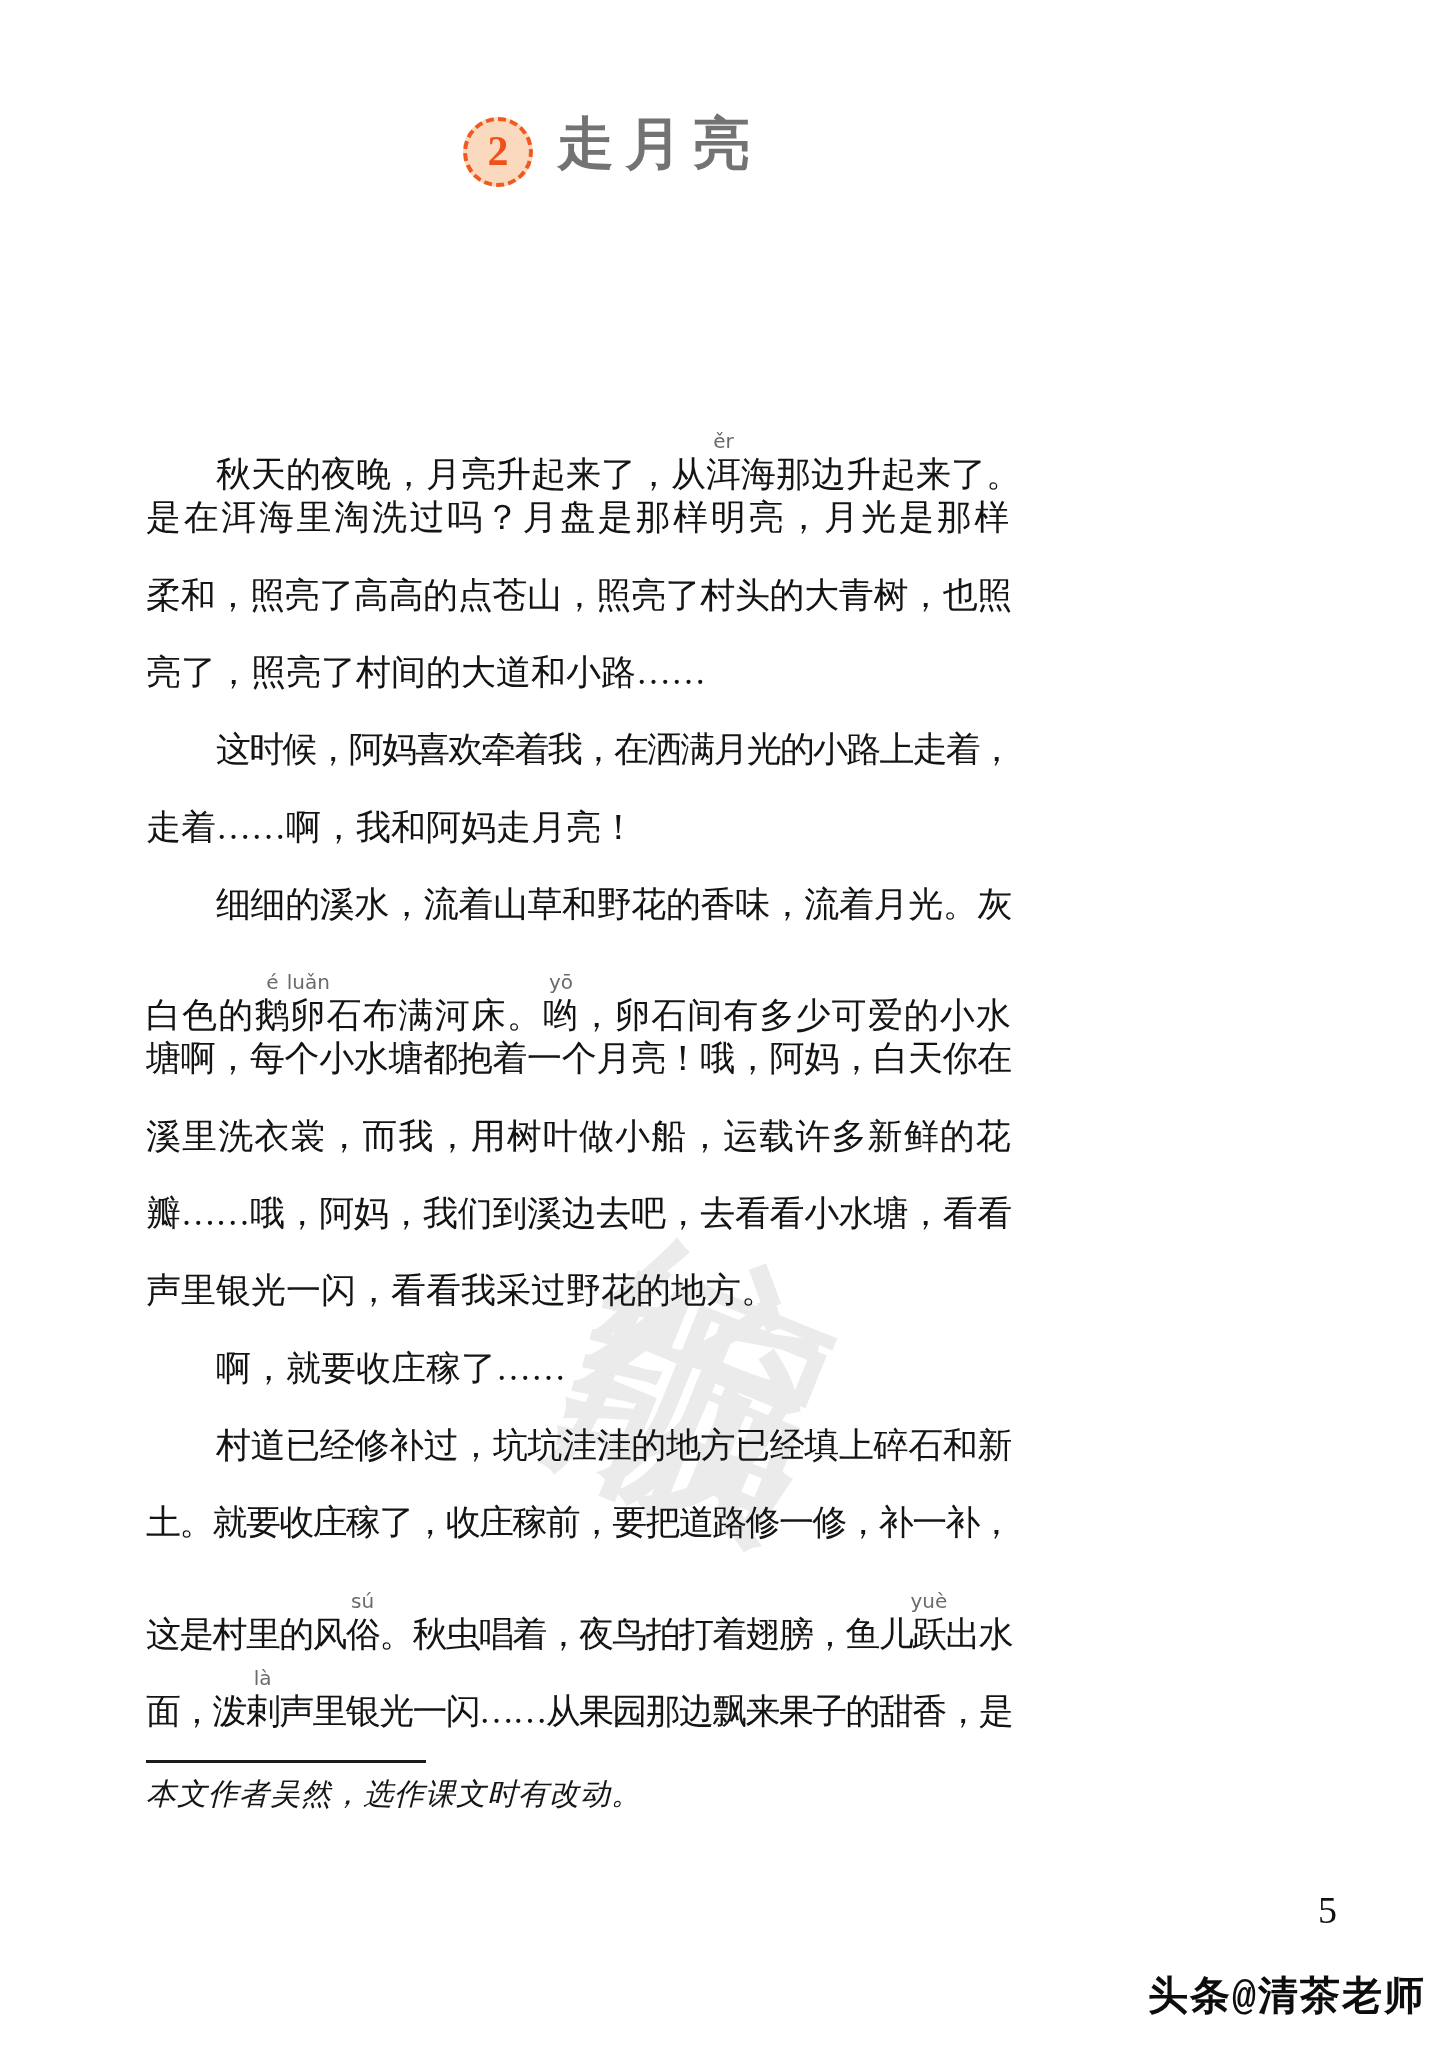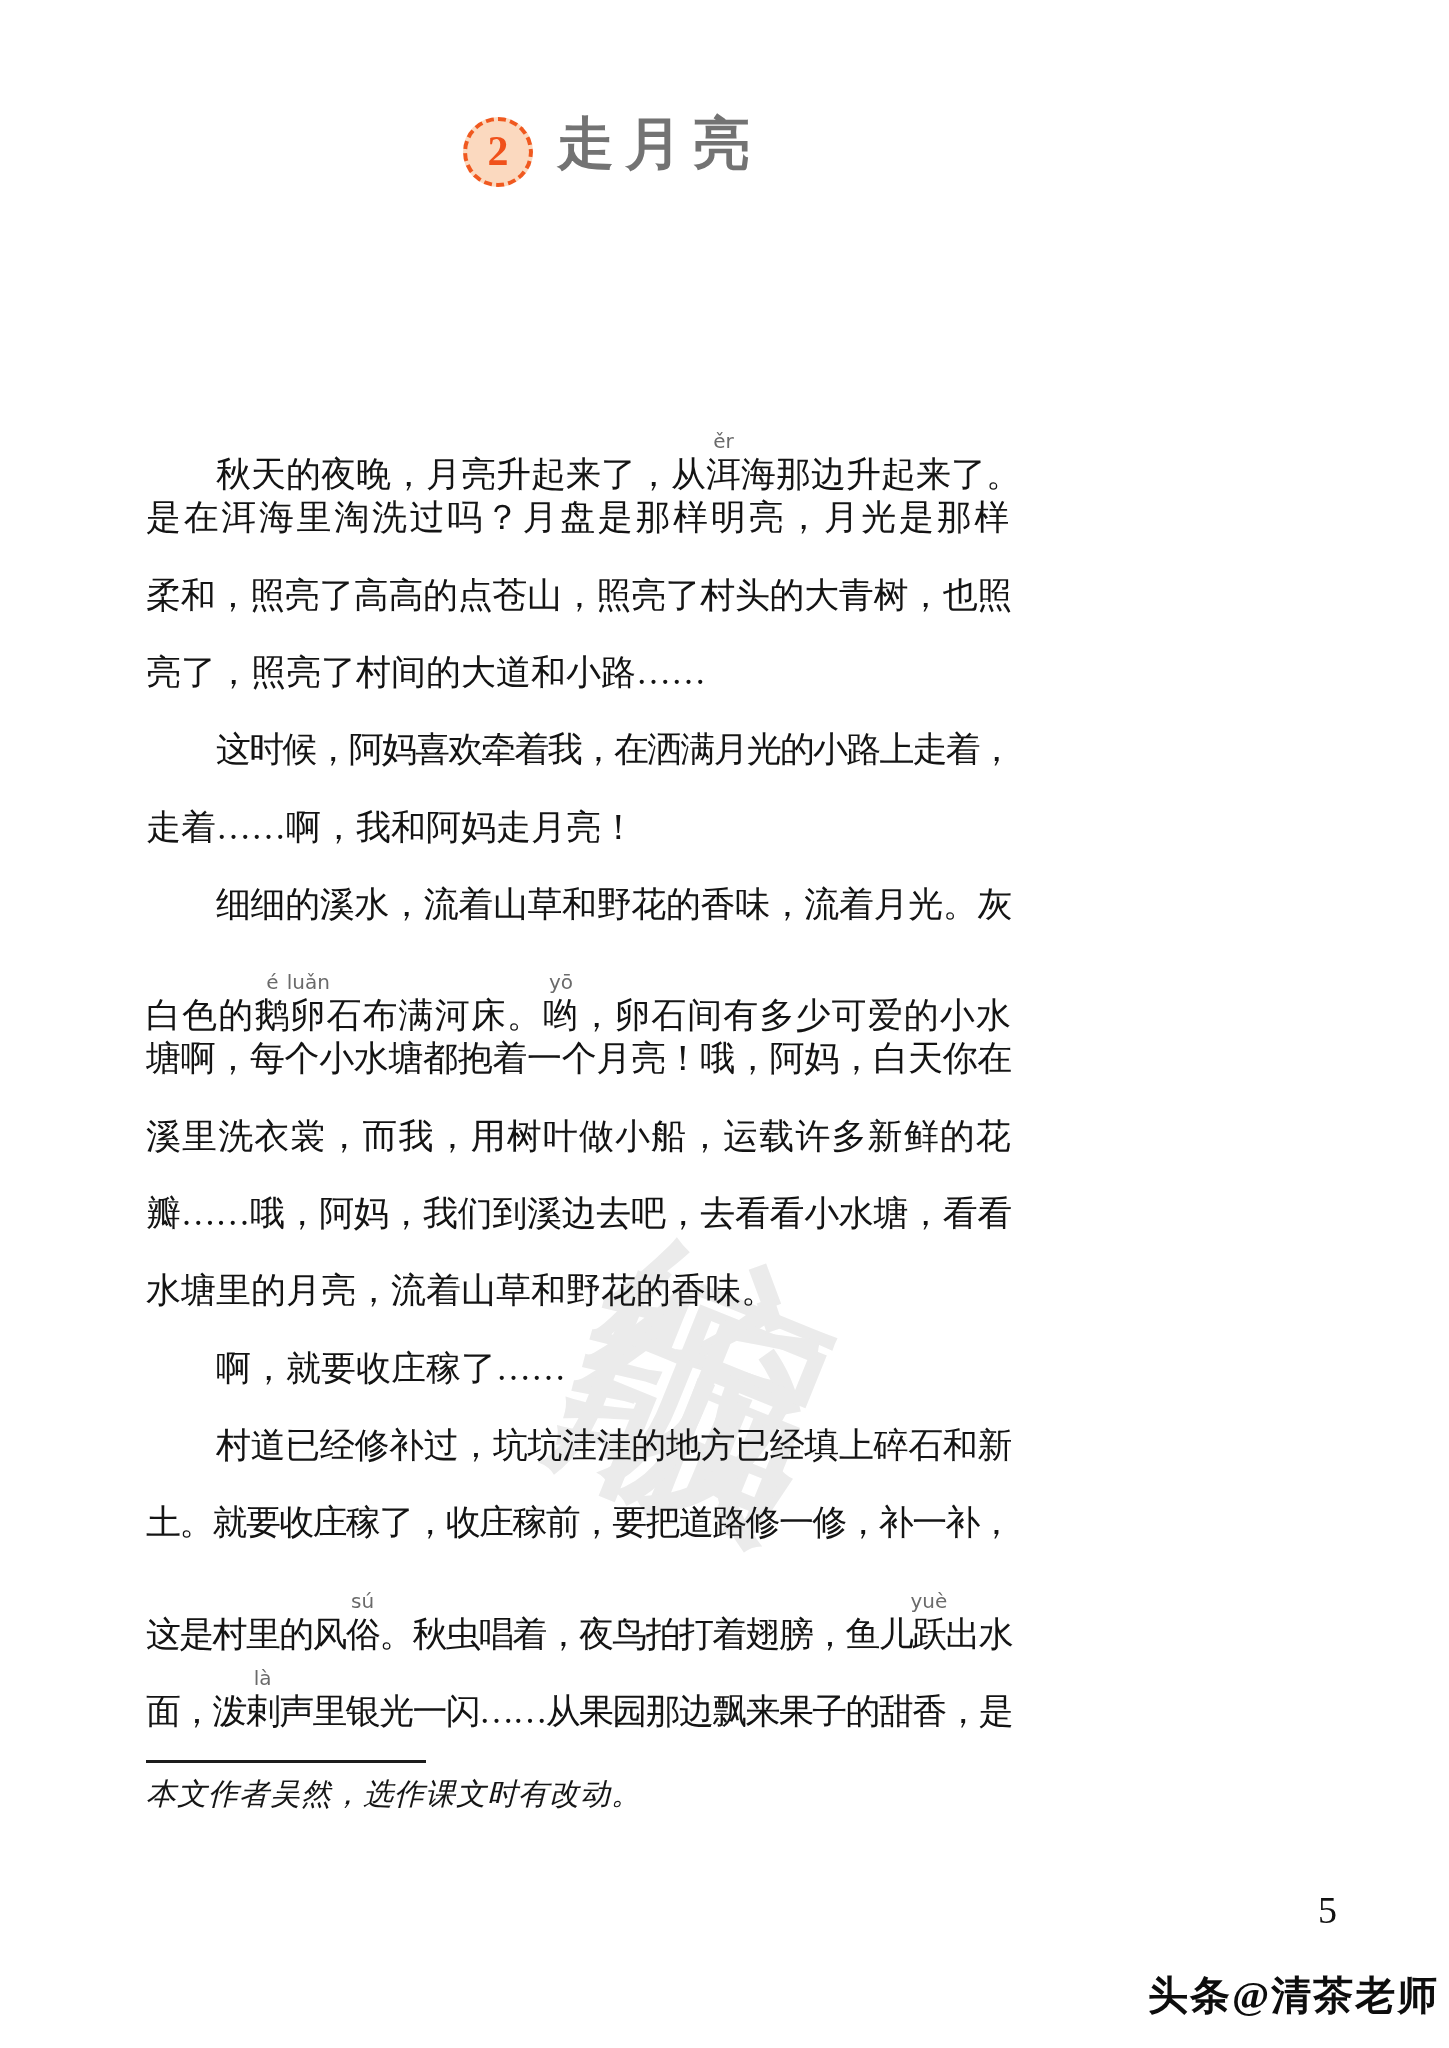--- a/index.html
+++ b/index.html
@@ -143,7 +143,7 @@
       <div class="t-line" style="top: 1020px; padding-left: 0px; letter-spacing: -0.36px;">塘啊，每个小水塘都抱着一个月亮！哦，阿妈，白天你在</div>
       <div class="t-line" style="top: 1098px; padding-left: 0px; letter-spacing: 1.08px;">溪里洗衣裳，而我，用树叶做小船，运载许多新鲜的花</div>
       <div class="t-line" style="top: 1175px; padding-left: 0px; letter-spacing: -0.36px;">瓣……哦，阿妈，我们到溪边去吧，去看看小水塘，看看</div>
-      <div class="t-line" style="top: 1252px; padding-left: 0px;">水塘里的月亮，流着山草和野花的香味。</div>
+      <div class="t-line" style="top: 1252px; padding-left: 0px;">声里银光一闪，看看我采过野花的地方。</div>
       <div class="t-line" style="top: 1330px; padding-left: 70px;">啊，就要收庄稼了……</div>
       <div class="t-line" style="top: 1407px; padding-left: 70px; letter-spacing: -0.39px;">村道已经修补过，坑坑洼洼的地方已经填上碎石和新</div>
       <div class="t-line" style="top: 1484px; padding-left: 0px; letter-spacing: -1.69px;">土。就要收庄稼了，收庄稼前，要把道路修一修，补一补，</div>

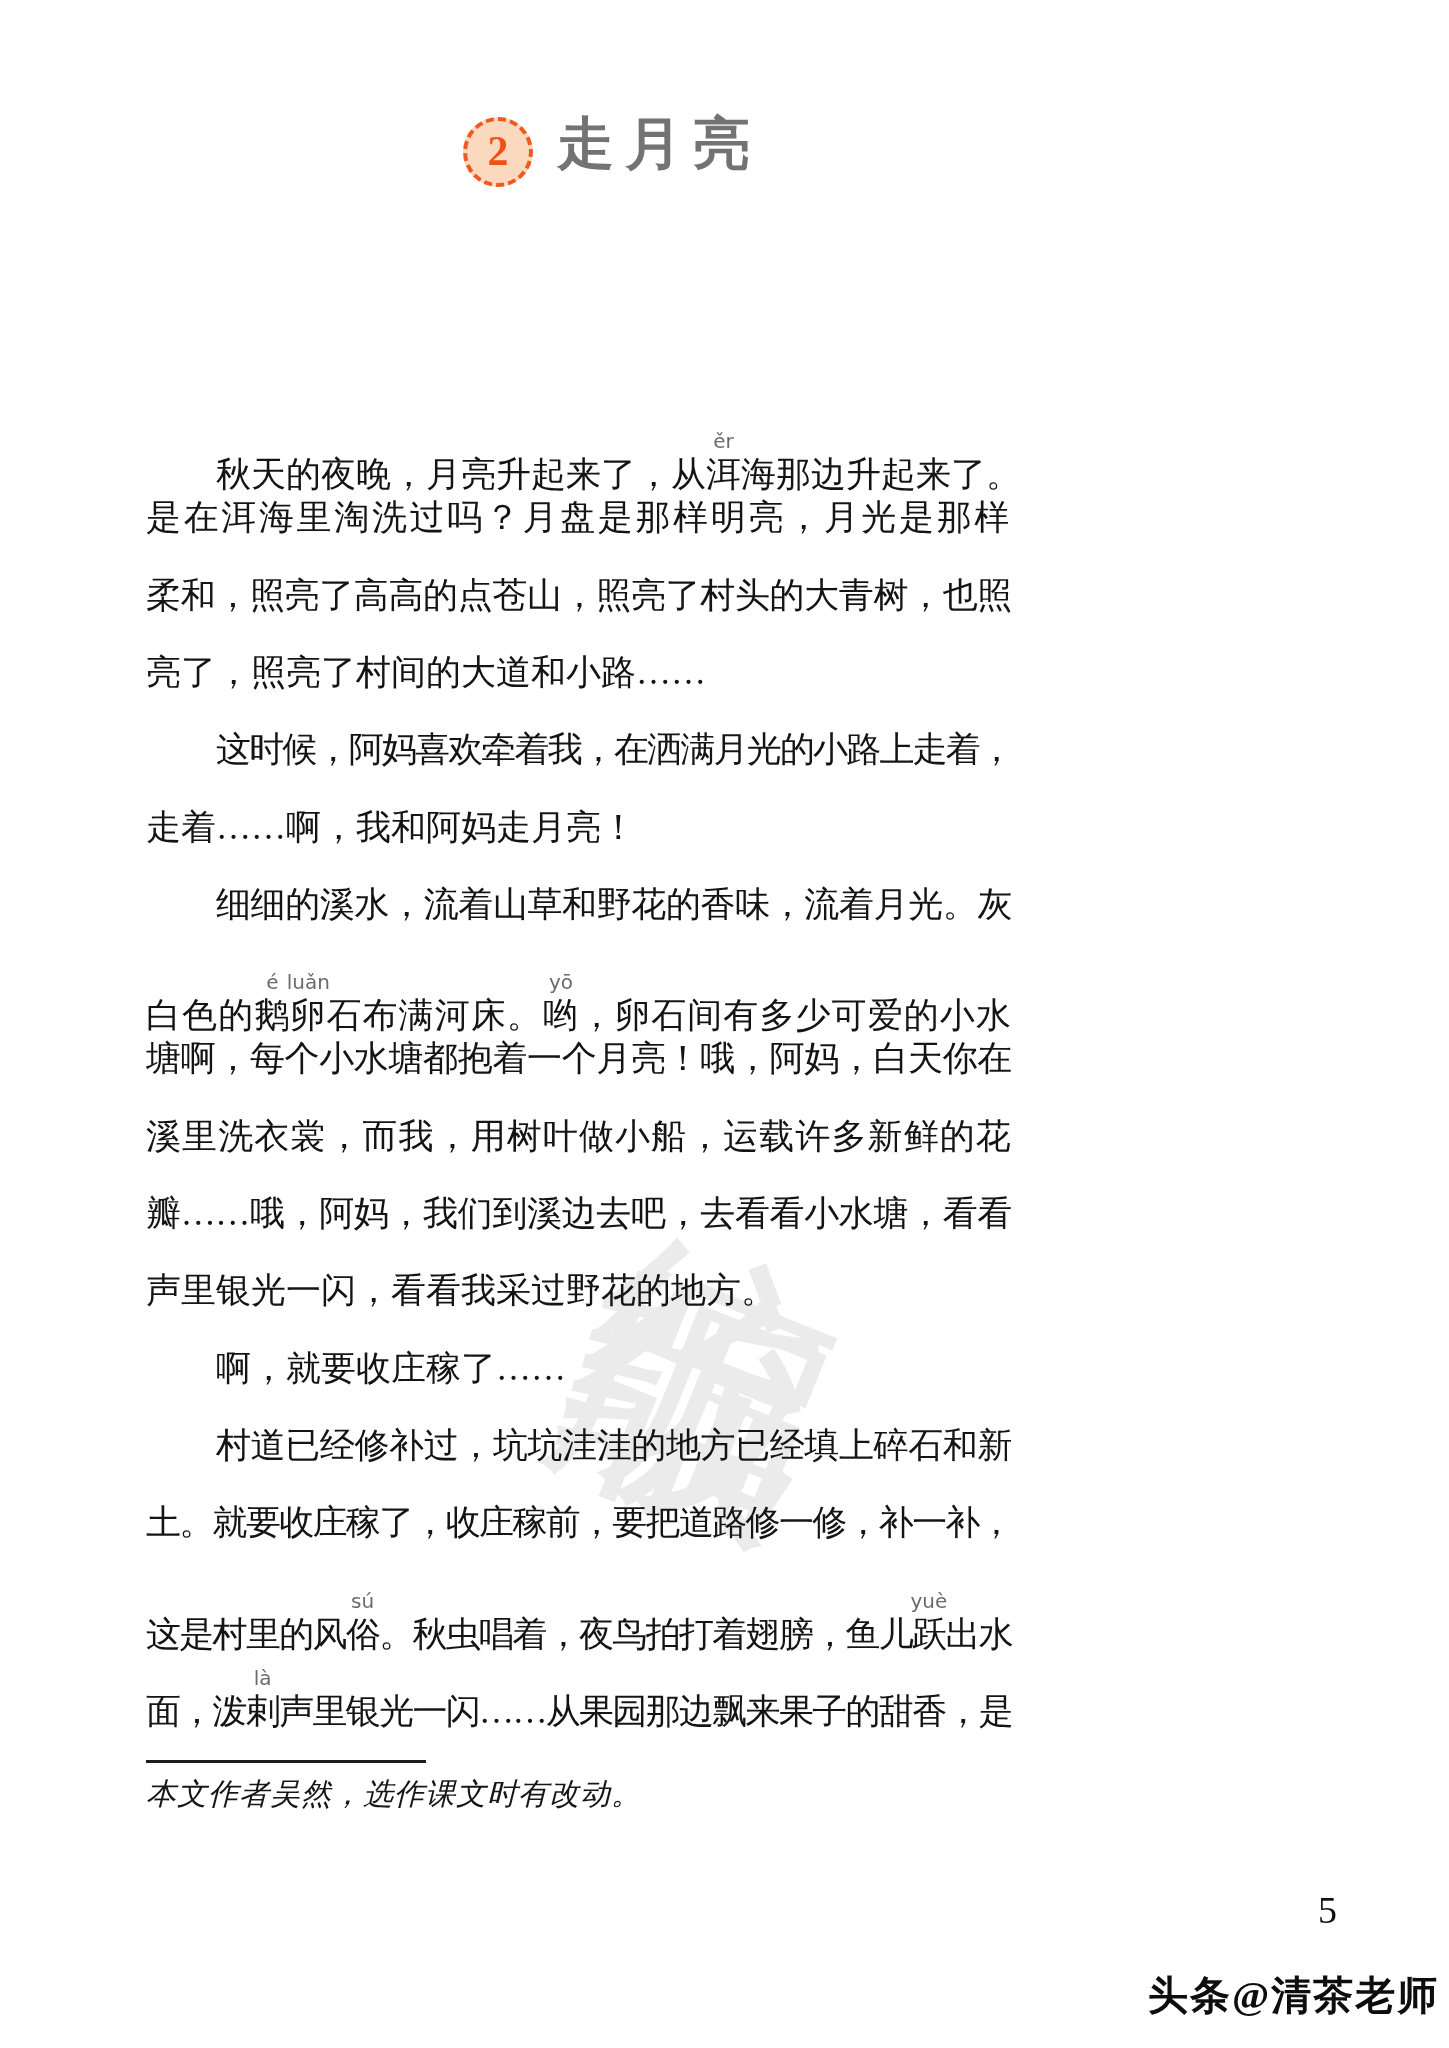--- a/index.html
+++ b/index.html
@@ -91,7 +91,7 @@
   .credit{
     position:absolute;
     left:1148px; top:1968px;
-    font-family:Liberation Serif, serif;
+    font-family:Liberation Mono, monospace;
     font-size:40px;
     font-weight:bold;
     color:#0d0d0d;

